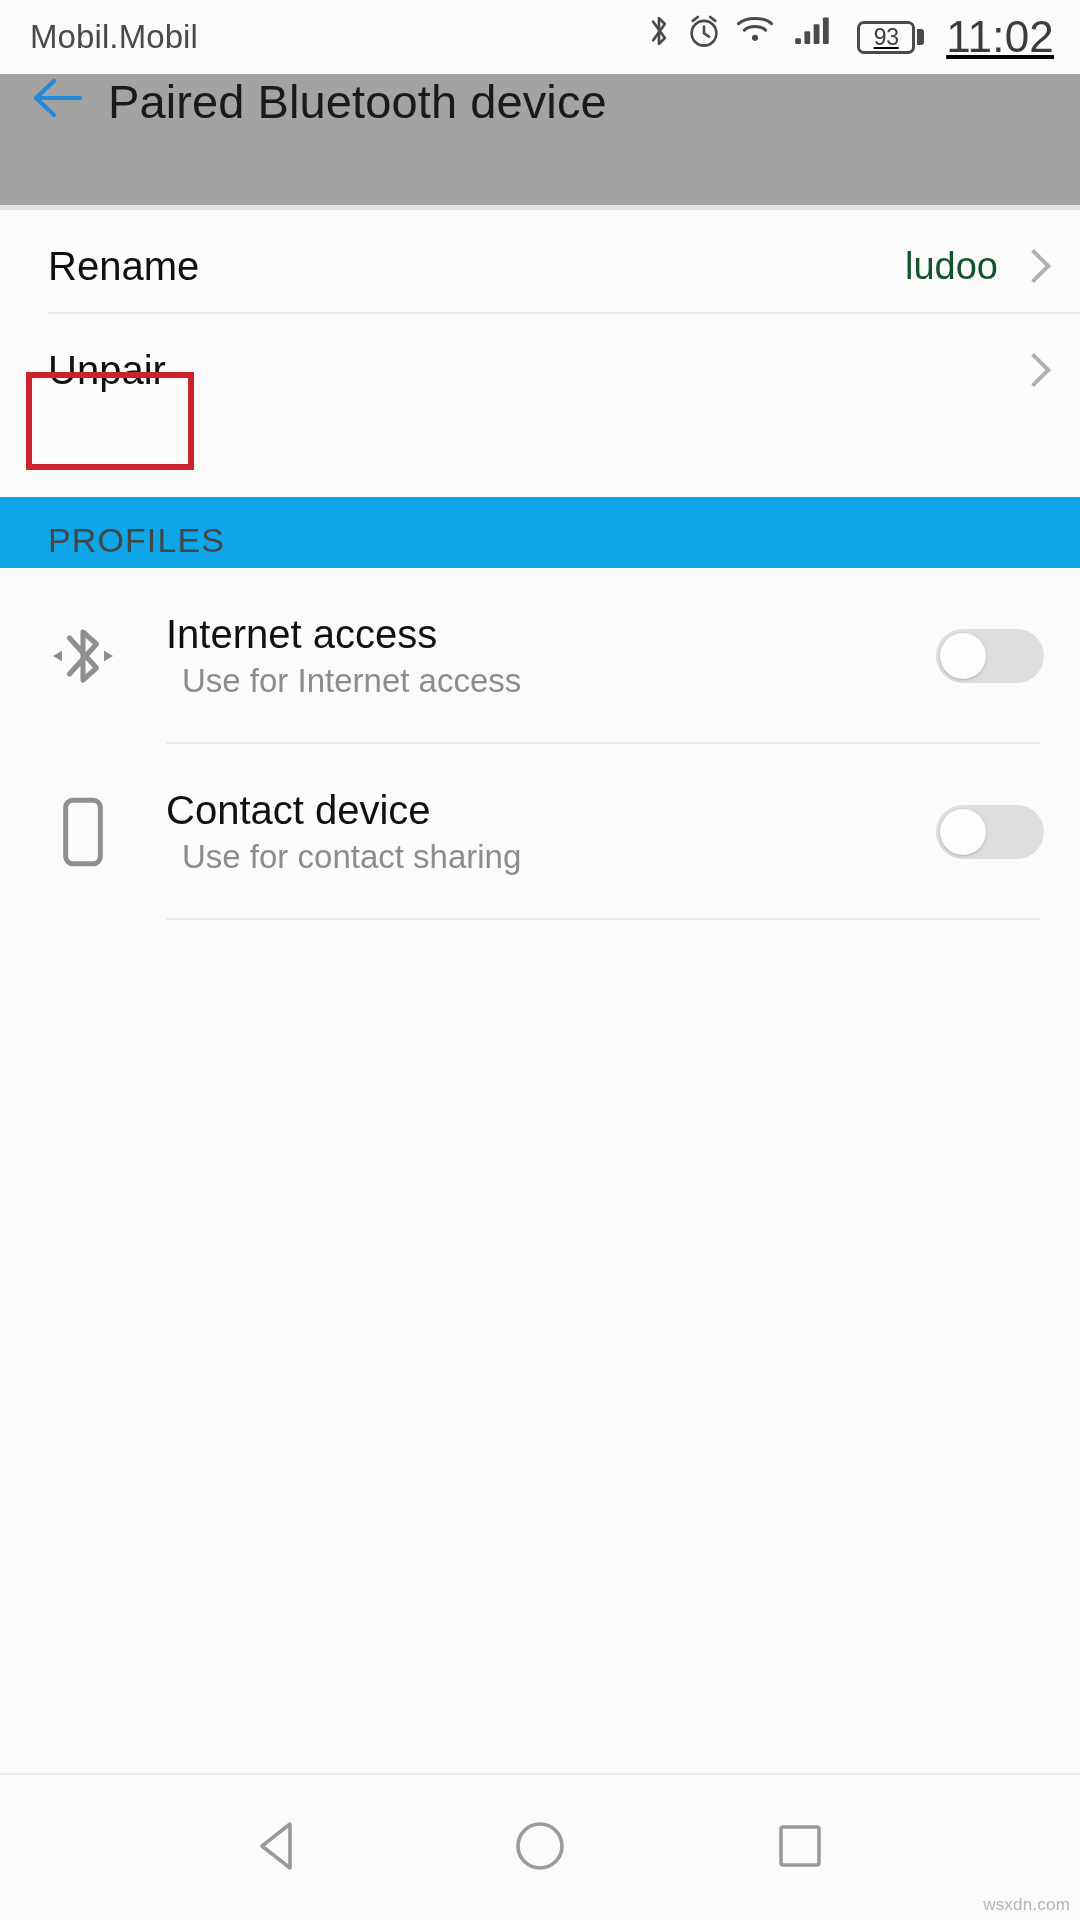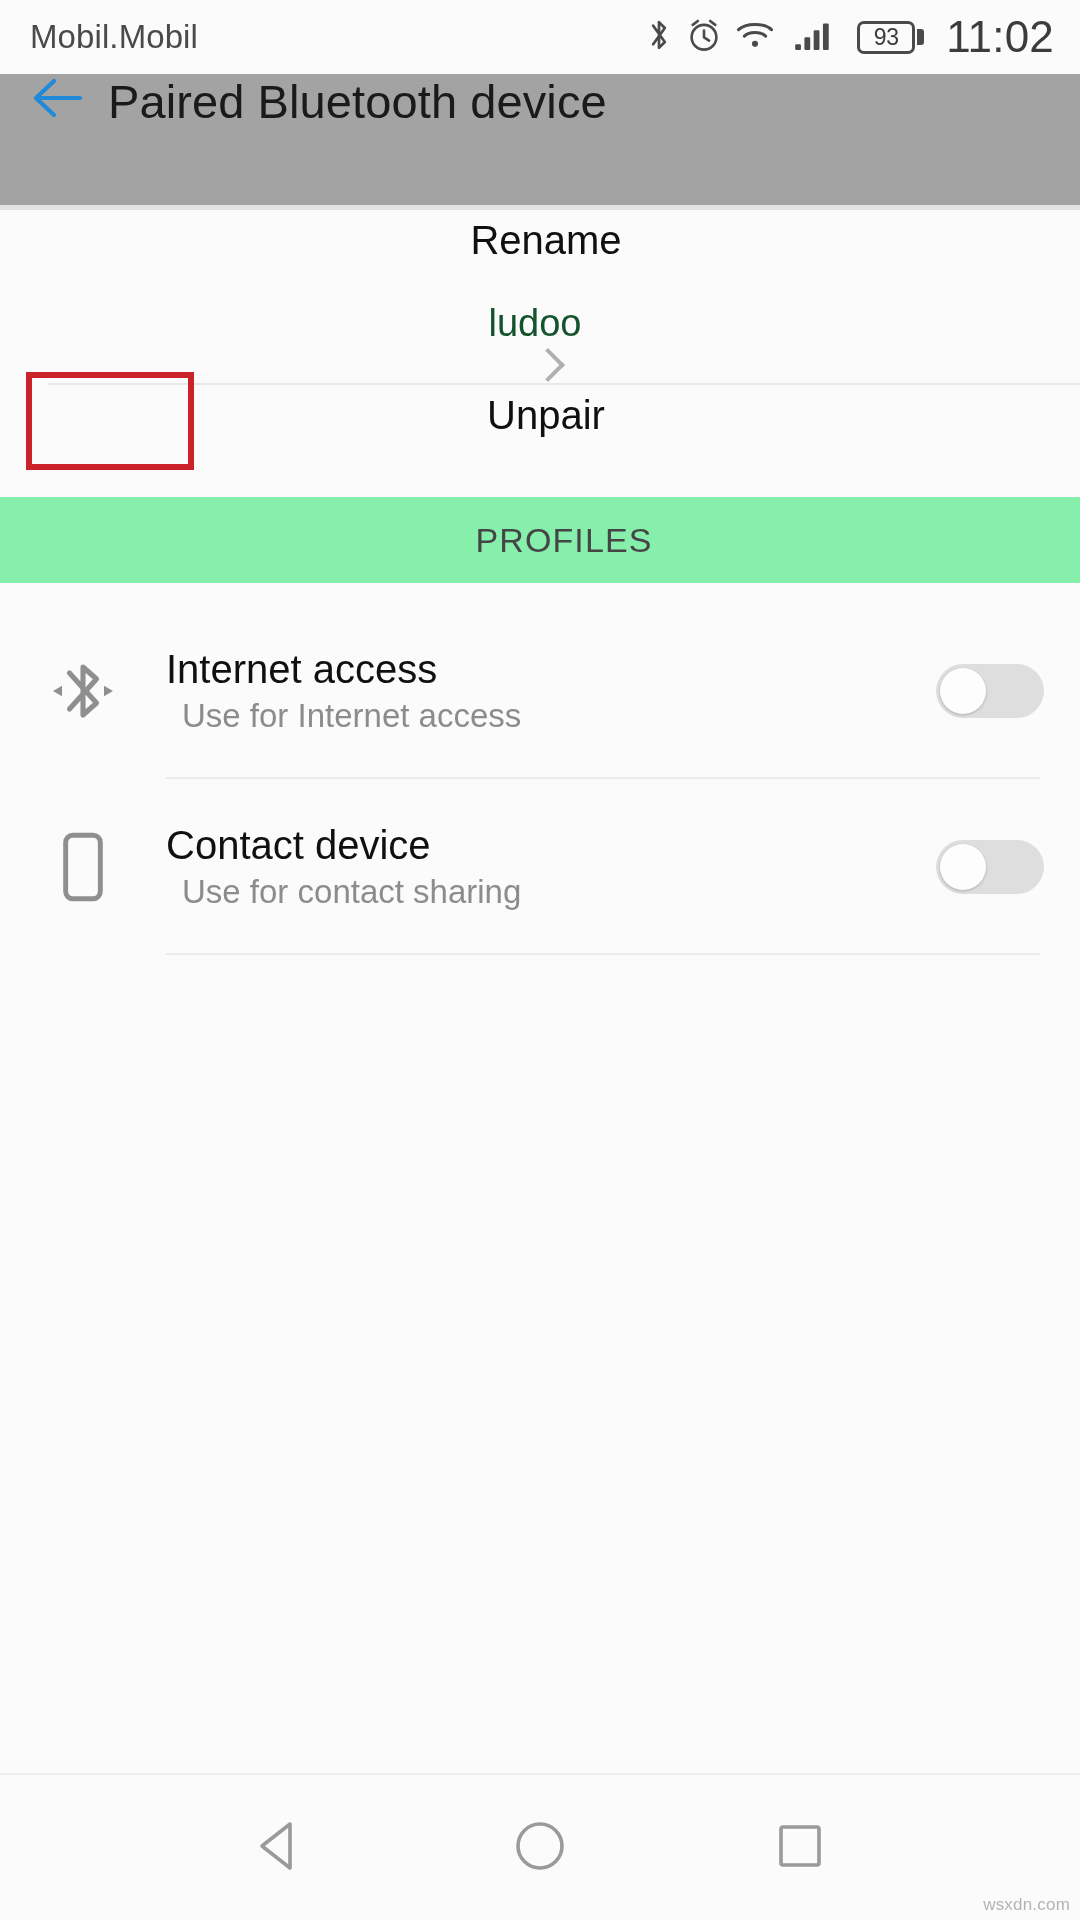--- a/index.html
+++ b/index.html
@@ -19,7 +19,7 @@
     padding:0 26px 0 30px; background:#fbfbfb;
   }
   .carrier { font-size:33px; color:#4a4a4a; letter-spacing:0.1px; }
-  .status-right { display:flex; align-items:center; gap:13px; }
+  .status-right { display:flex; gap:13px;text-decoration:underline; }
   .sb-icon { display:block; }
   .battery-wrap { display:flex; align-items:center; }
   .battery-body {

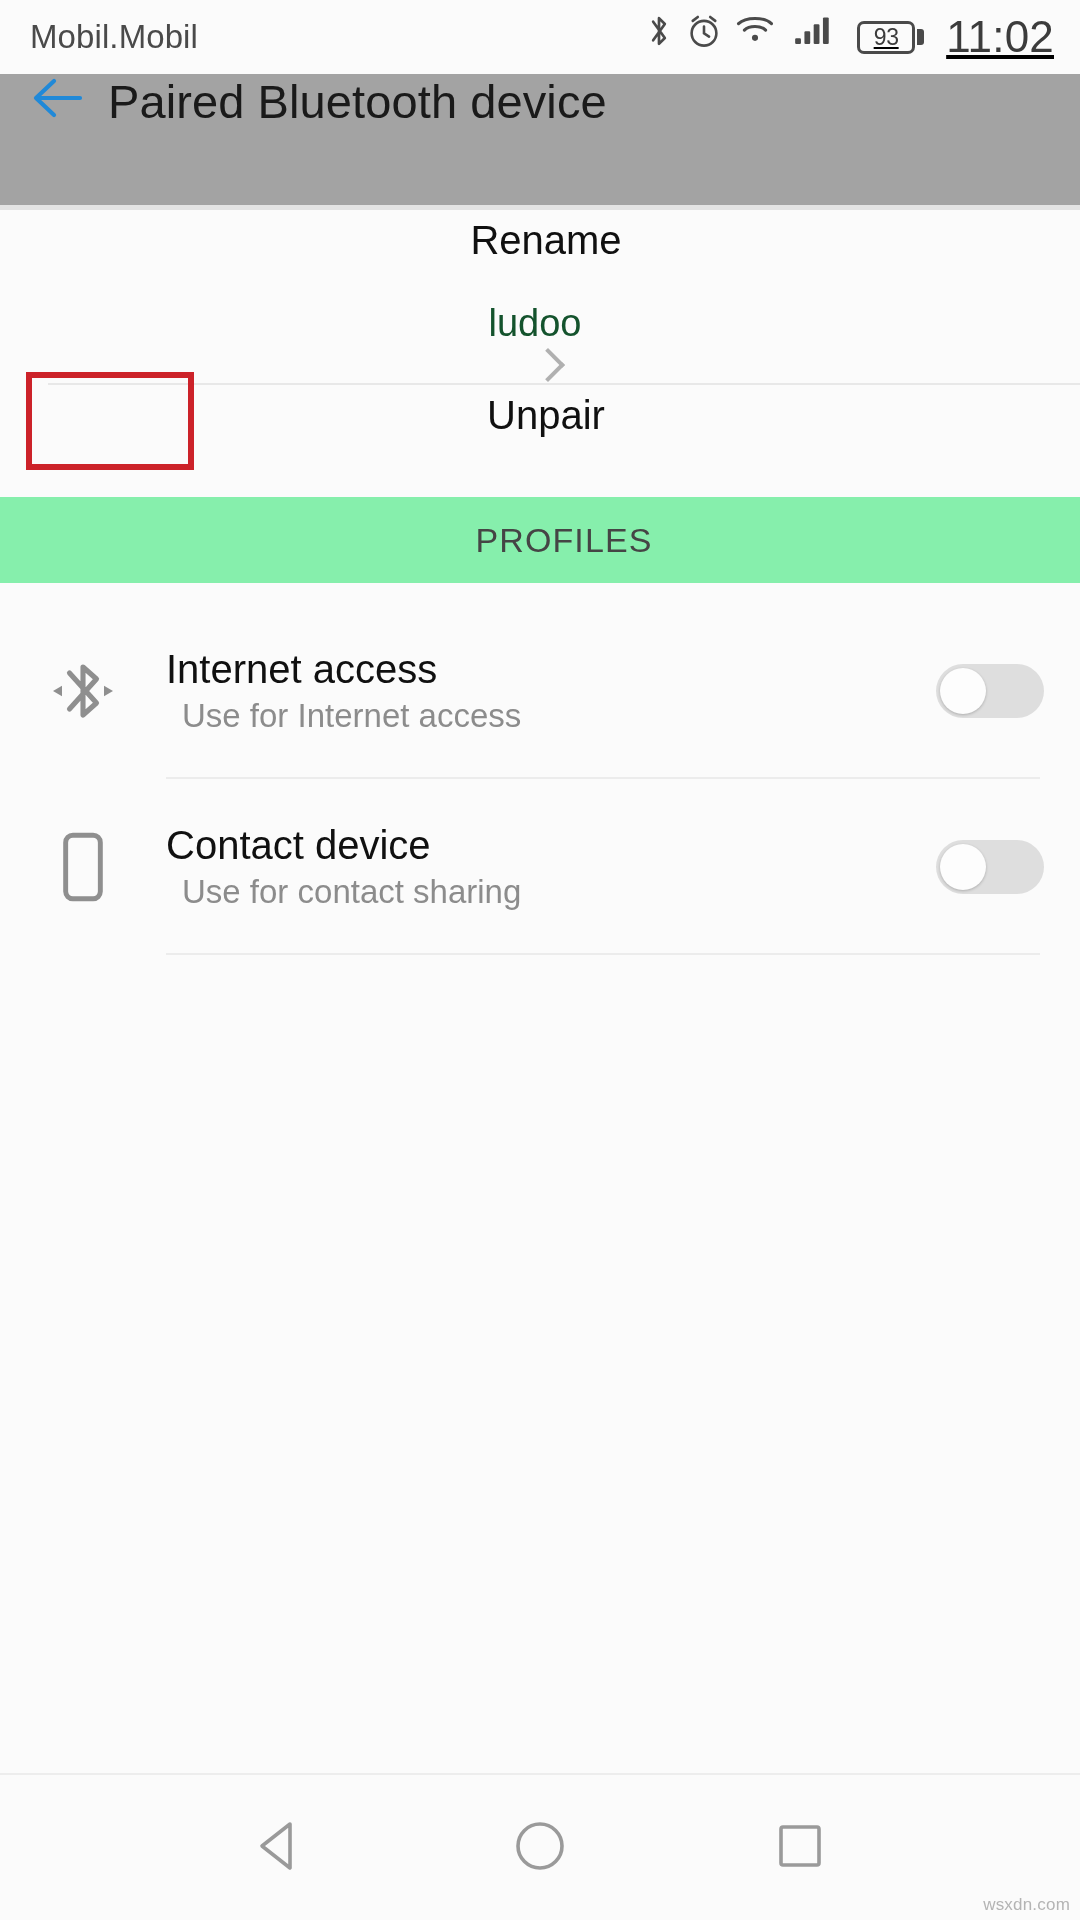--- a/index.html
+++ b/index.html
@@ -45,7 +45,7 @@
   .list-area { position:absolute; top:210px; left:0; width:1080px; background:#fbfbfb; }
   .row {
     position:relative; display:flex; align-items:center;
-    height:175px; padding:8px 36px 0 48px; background:#fbfbfb;flex-direction:column;
+    height:104px; padding:8px 36px 0 48px; background:#fbfbfb;
   }
   .row-label { font-size:40px; color:#101010; }
   .row-spacer { flex:1; }

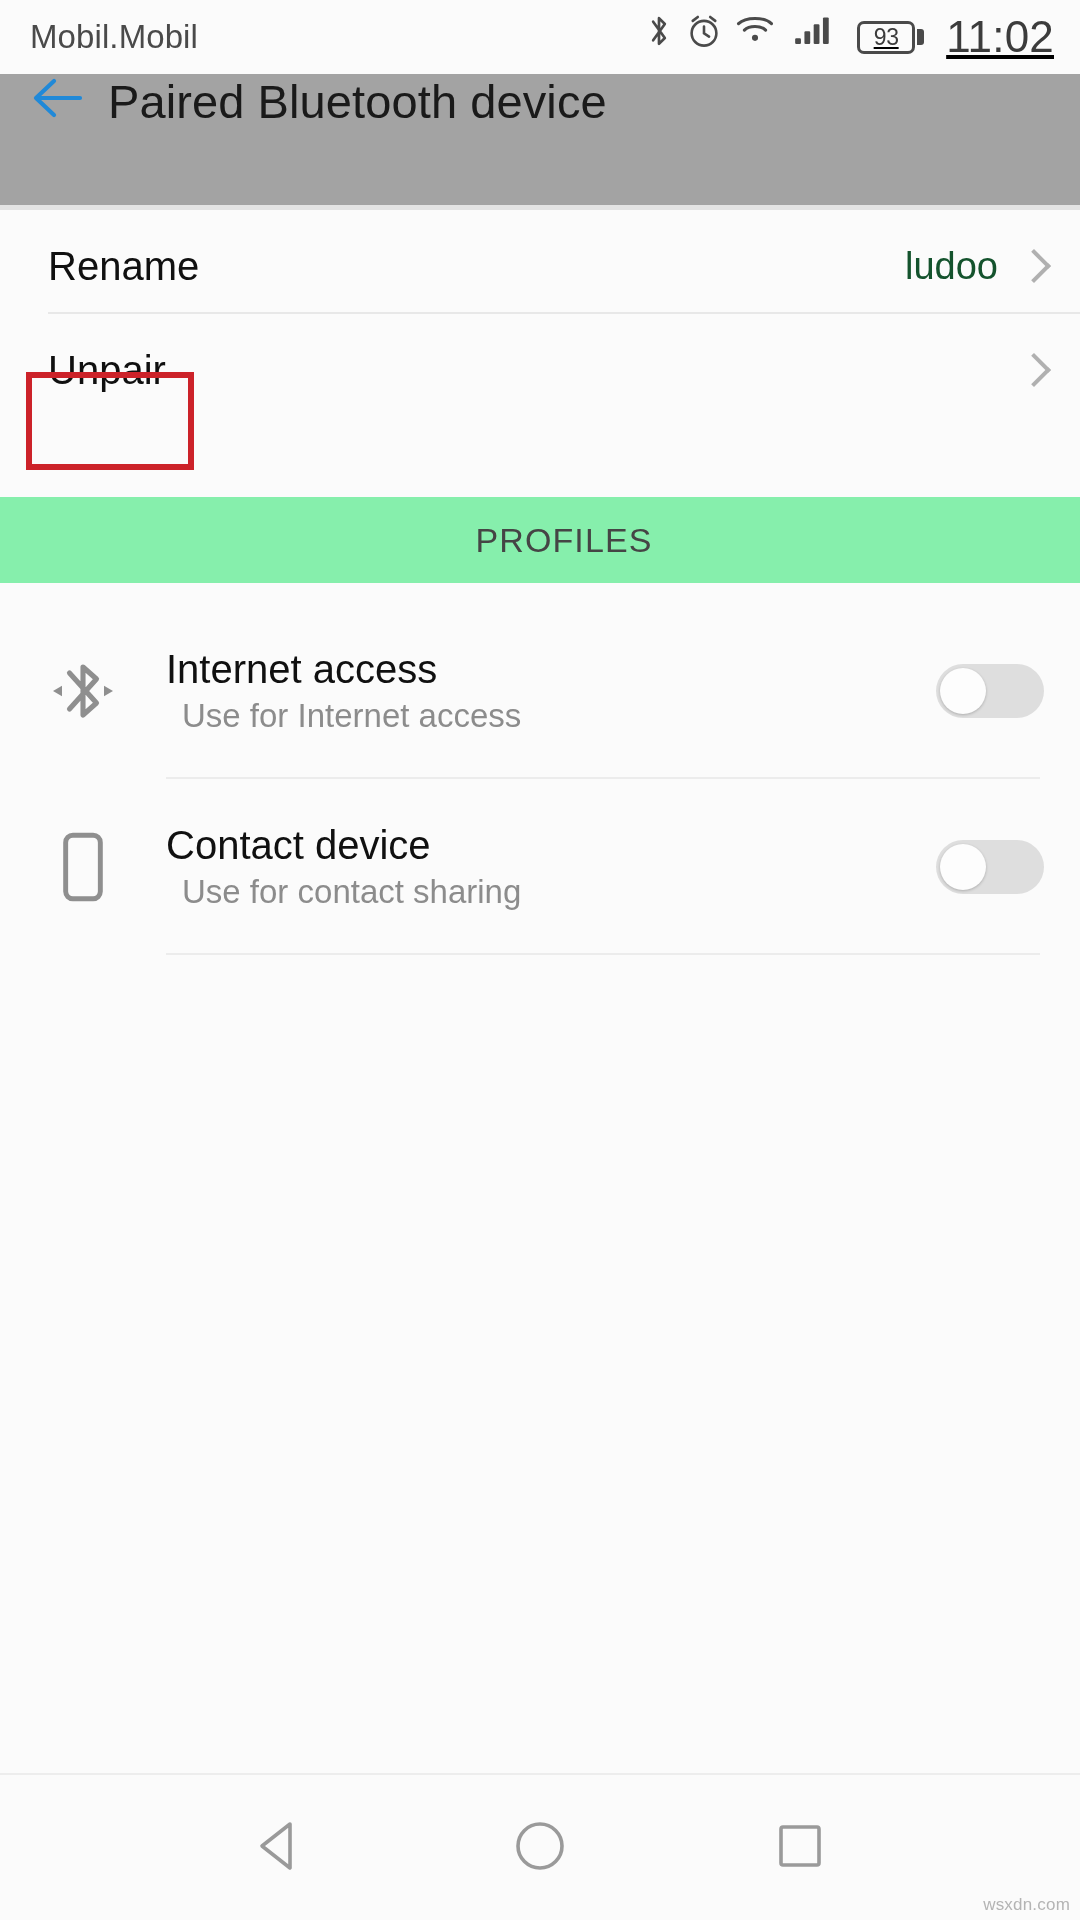--- a/index.html
+++ b/index.html
@@ -69,7 +69,7 @@
   
   .section-header {
     position:absolute; top:497px; left:0; width:1080px; height:86px;
-    display:flex; align-items:center; padding-left:48px; background:#86efac;justify-content:center;
+    display:flex; align-items:center; padding-left:48px; background:#0ea5e9;
   }
   .section-title { font-size:34px; color:#454545; letter-spacing:1.1px; }
 

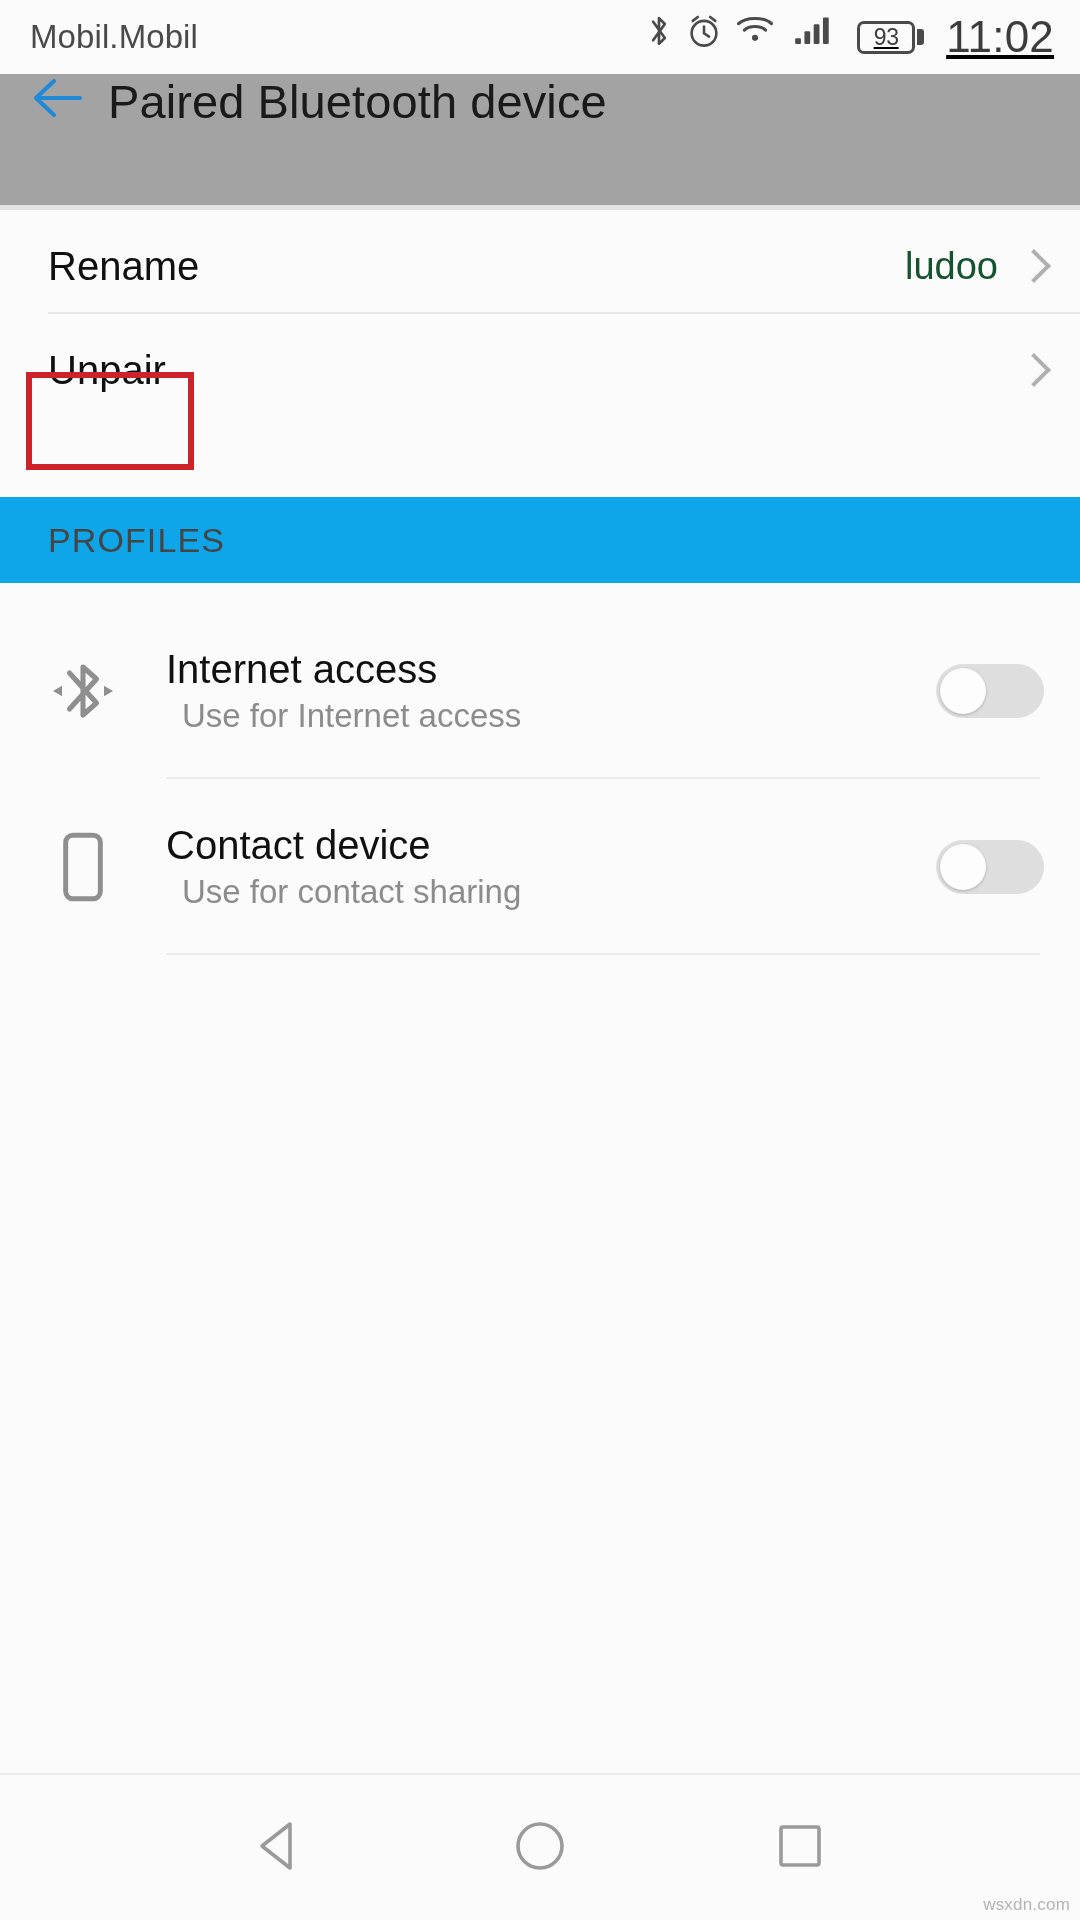--- a/index.html
+++ b/index.html
@@ -74,7 +74,7 @@
   .section-title { font-size:34px; color:#454545; letter-spacing:1.1px; }
 
   
-  .profiles { position:absolute; top:603px; left:0; width:1080px; background:#fbfbfb; }
+  .profiles { position:absolute; top:568px; left:0; width:1080px; background:#fbfbfb; }
   .prow {
     position:relative; display:flex; align-items:center; height:176px;
     padding:0 36px 0 0; background:#fbfbfb;

